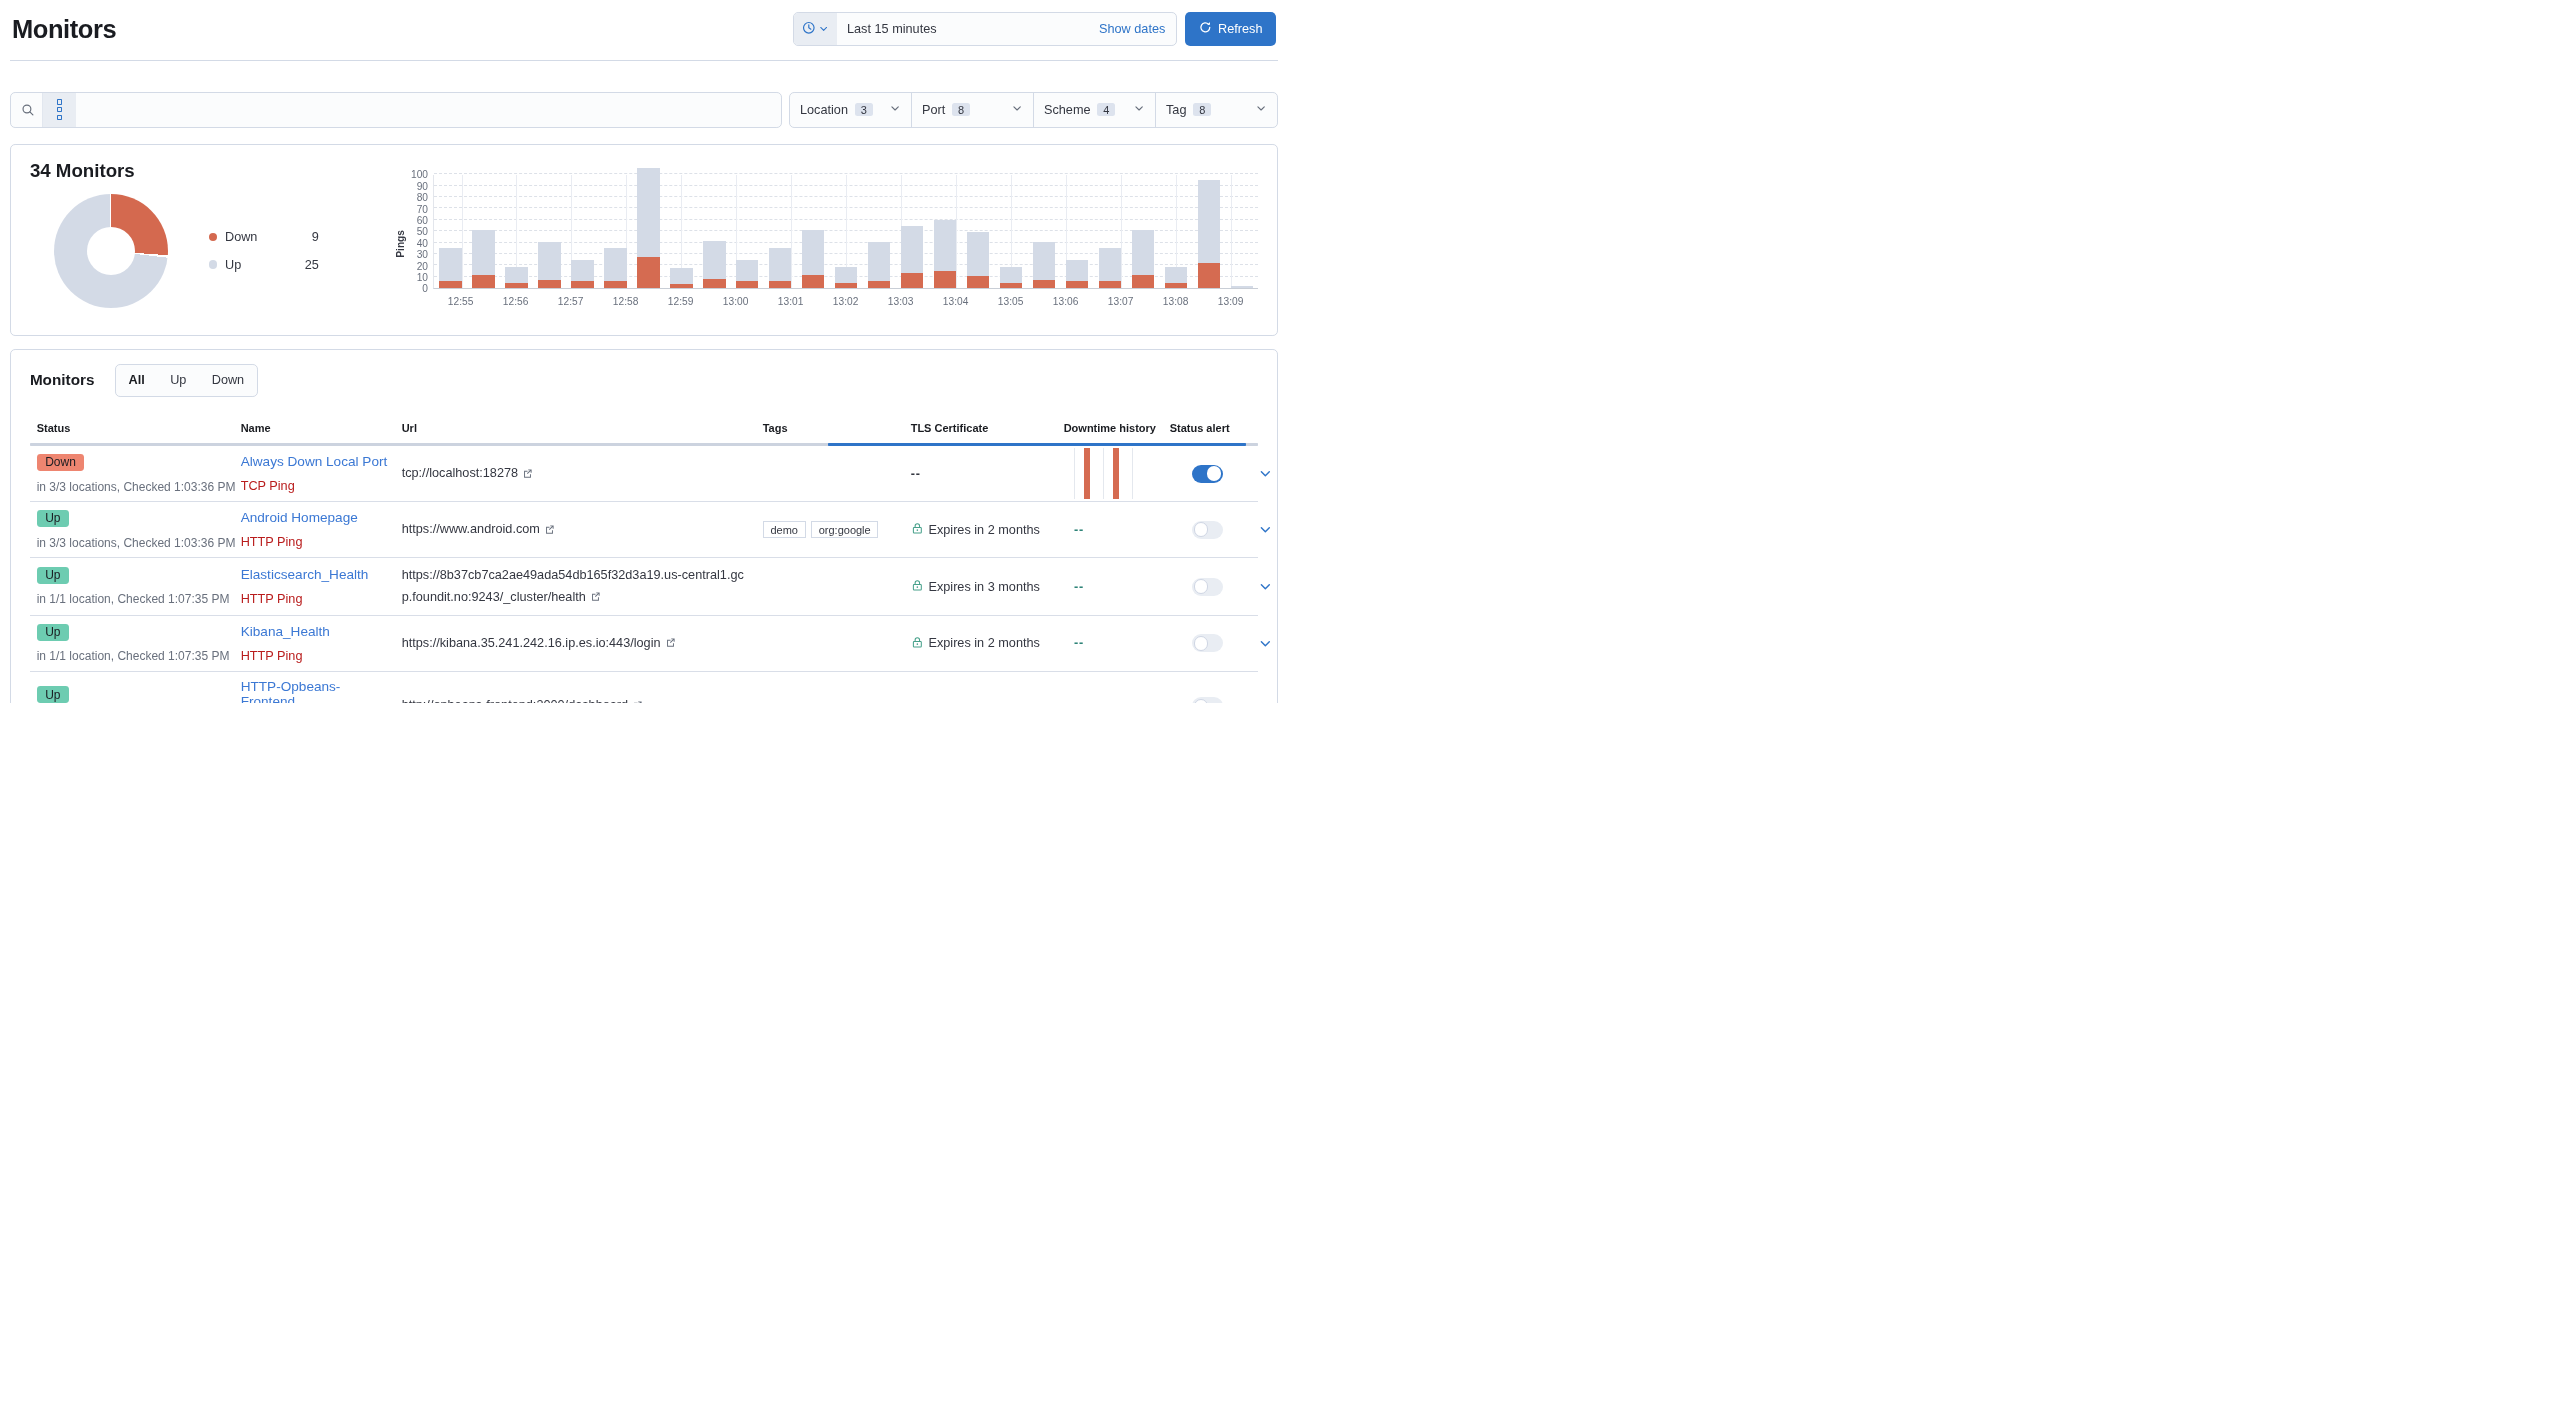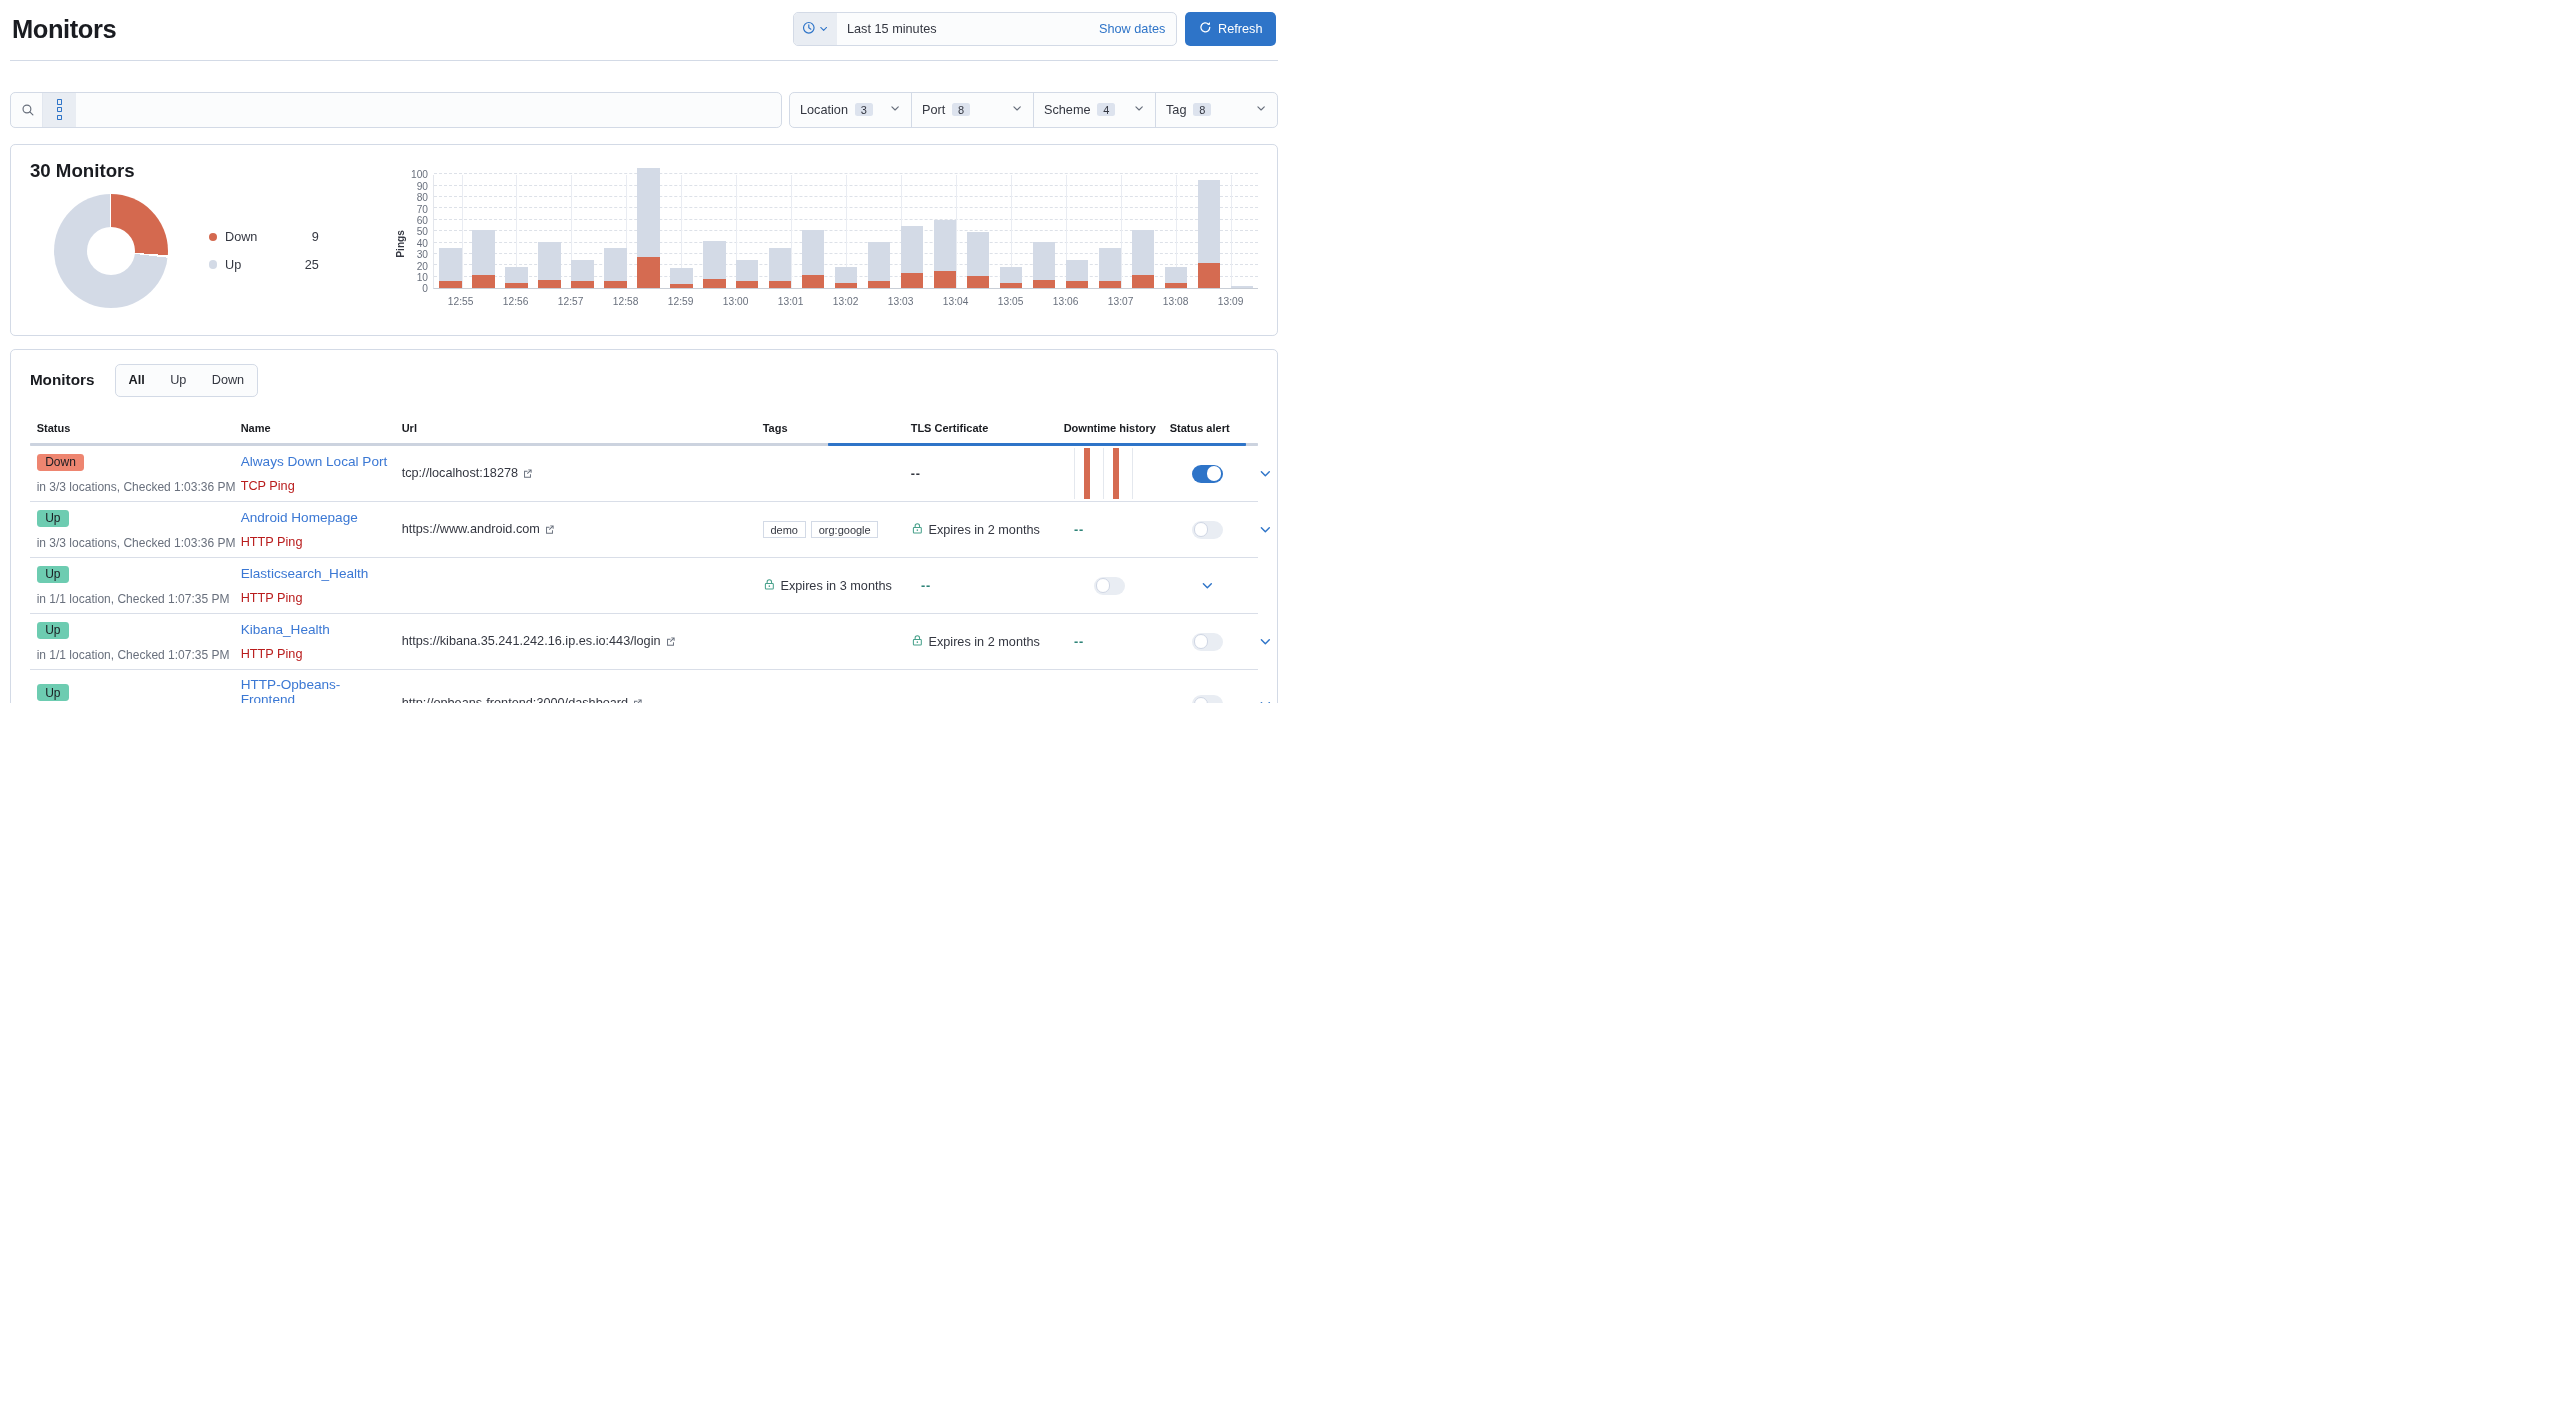--- a/index.html
+++ b/index.html
@@ -225,7 +225,7 @@
 
   <section class="panel overview">
     <div class="ov-left">
-      <h2>30 Monitors</h2>
+      <h2>34 Monitors</h2>
       <div class="donut-wrap">
         <div class="donut" id="donut" style="background: conic-gradient(rgb(212, 105, 79) 0deg, rgb(212, 105, 79) 94.2941deg, rgb(255, 255, 255) 94.2941deg, rgb(255, 255, 255) 96.7941deg, rgb(211, 218, 230) 96.7941deg, rgb(211, 218, 230) 358.5deg, rgb(255, 255, 255) 358.5deg, rgb(255, 255, 255) 360deg);"></div>
         <div class="legend" id="legend">

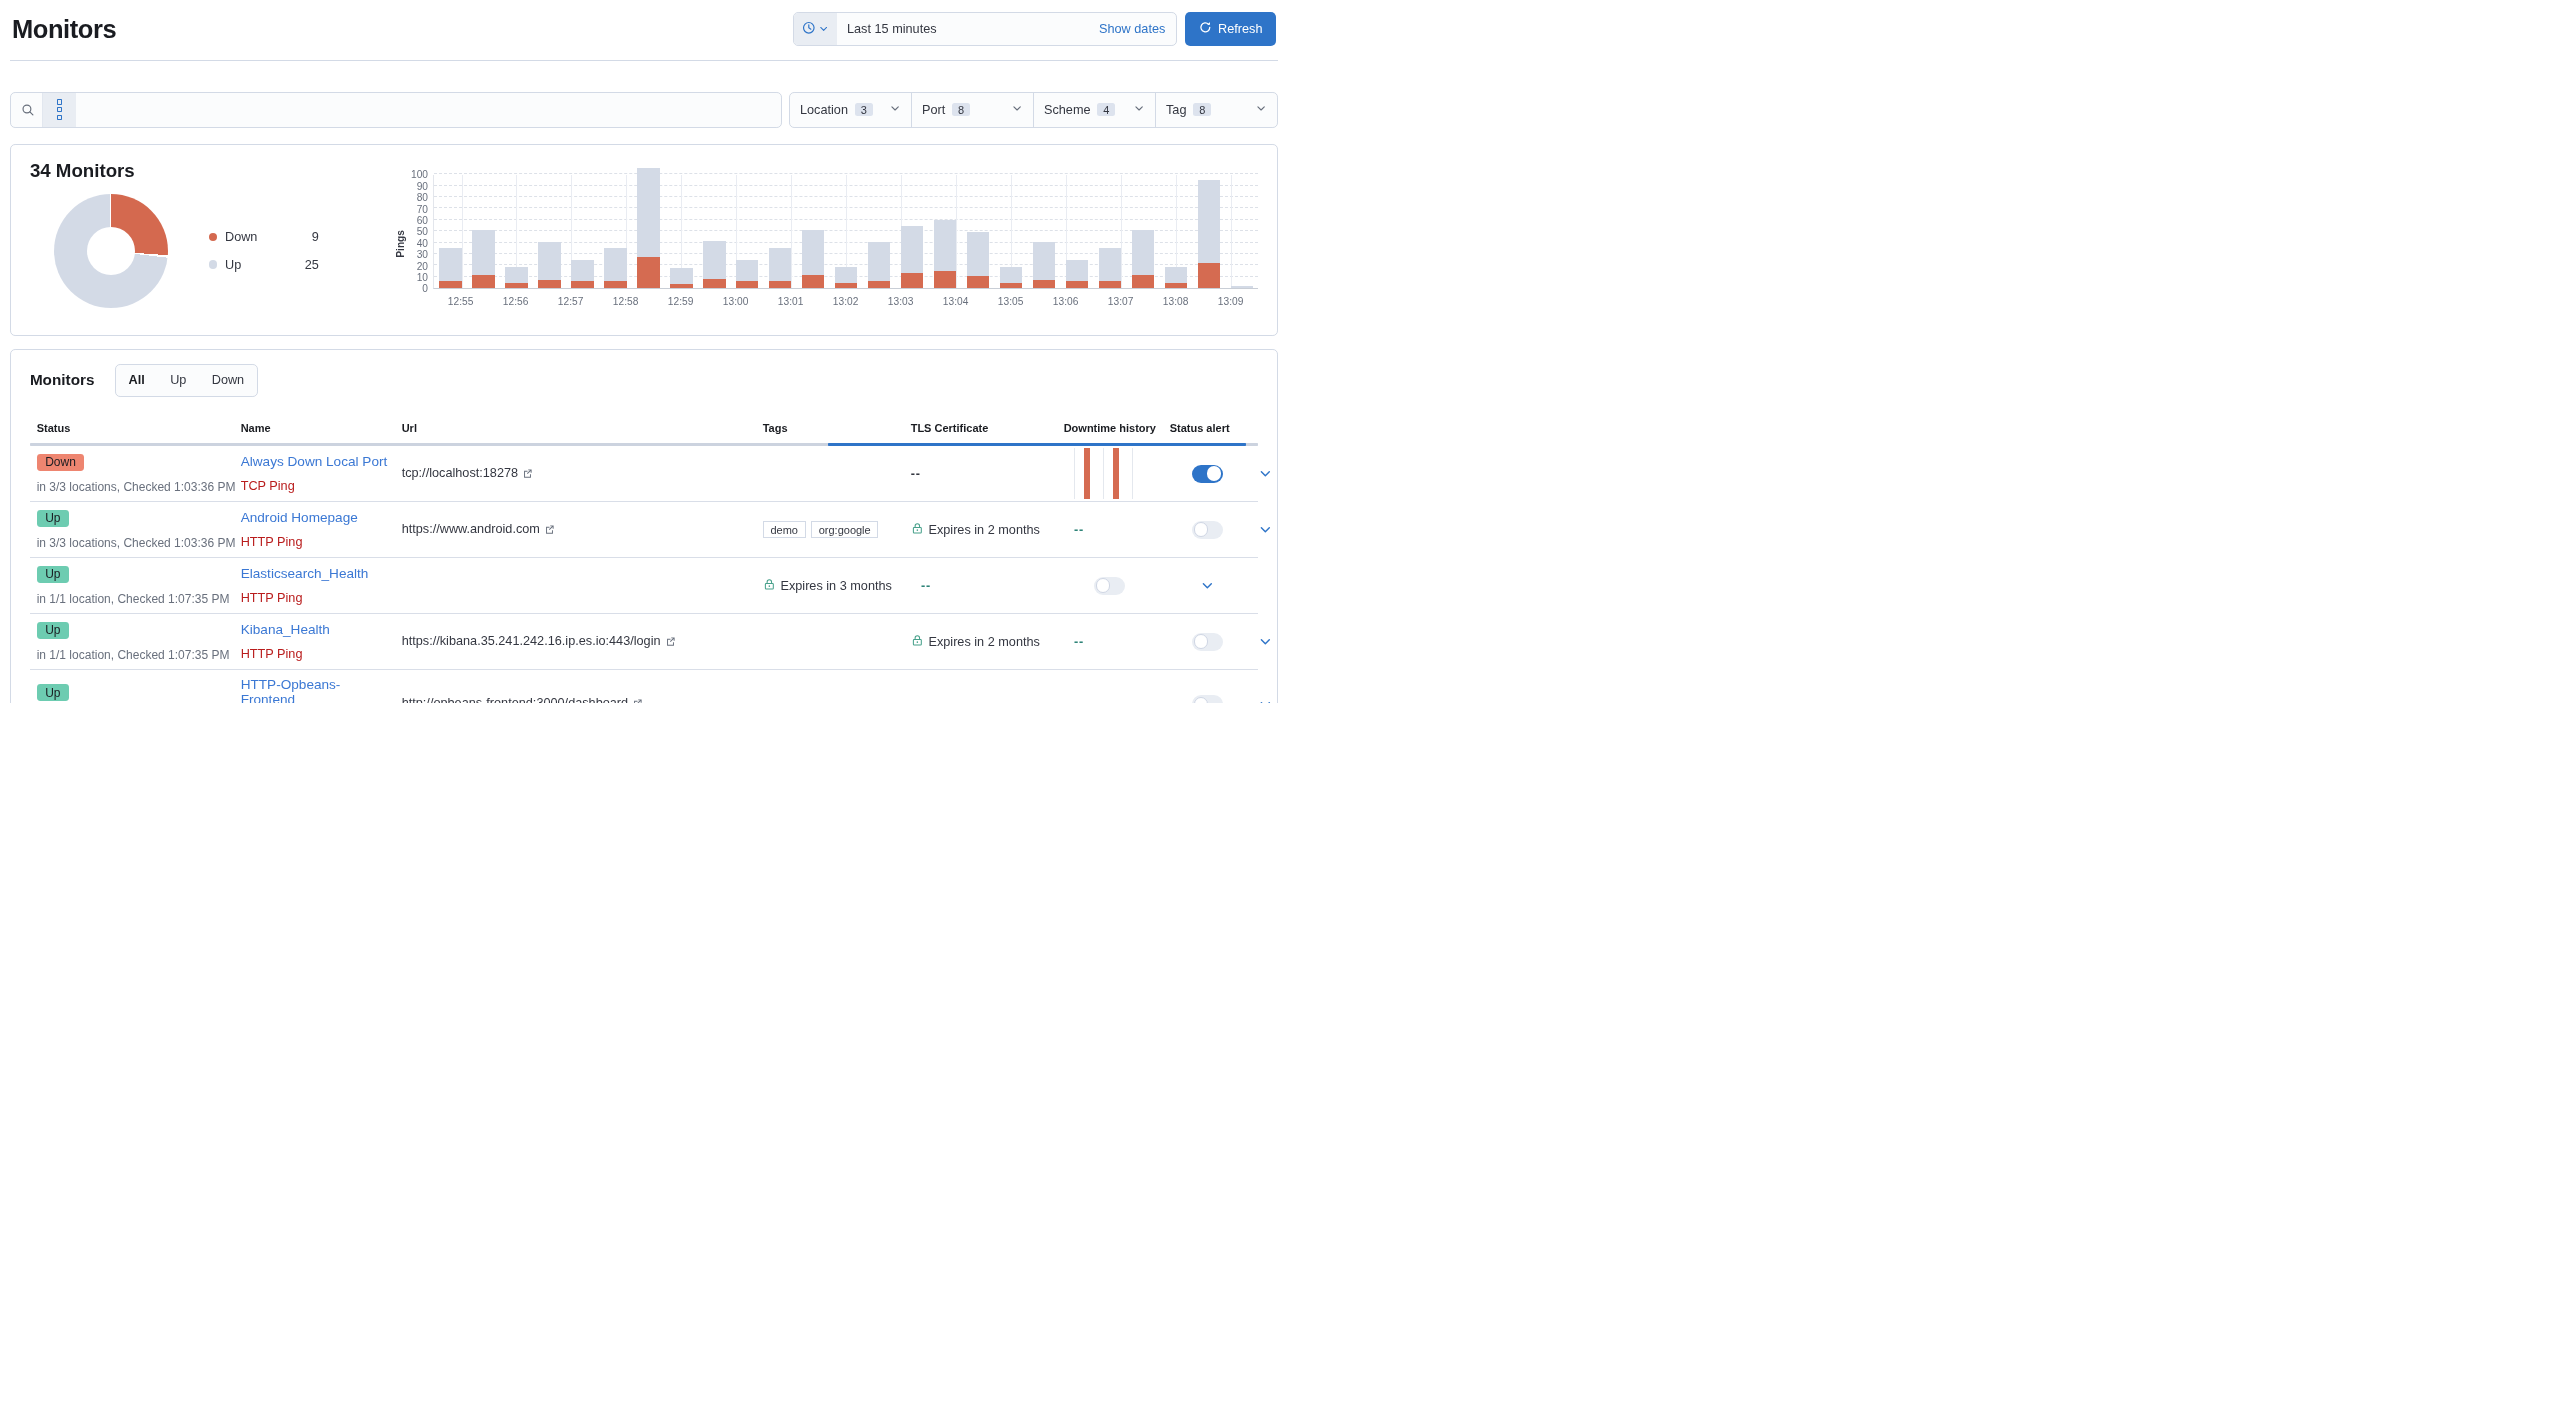--- a/index.html
+++ b/index.html
@@ -561,6 +561,10 @@
       <a class="mlink">Elasticsearch_Health</a>
       <div class="mtype">HTTP Ping</div>
     </div>
+    <div class="cell urlcell"><span>https://8b37cb7ca2ae49ada54db165f32d3a19.us-central1.gcp.foundit.no:9243/_cluster/health</span><span class="ext"><svg width="11" height="11" viewBox="0 0 16 16" fill="currentColor">
+                <path d="M3 4h5v1.4H4.4v7.2h7.2V9H13v5H3z"></path>
+                <path d="M9 2h5v5h-1.4V4.4L8.2 8.8l-1-1 4.4-4.4H9z"></path>
+              </svg></span></div>
     <div class="cell"></div>
     <div class="cell tlscell">
             <span class="lock"><svg width="12.7" height="12.7" viewBox="0 0 16 16" fill="none" stroke="currentColor" stroke-width="1.3">

